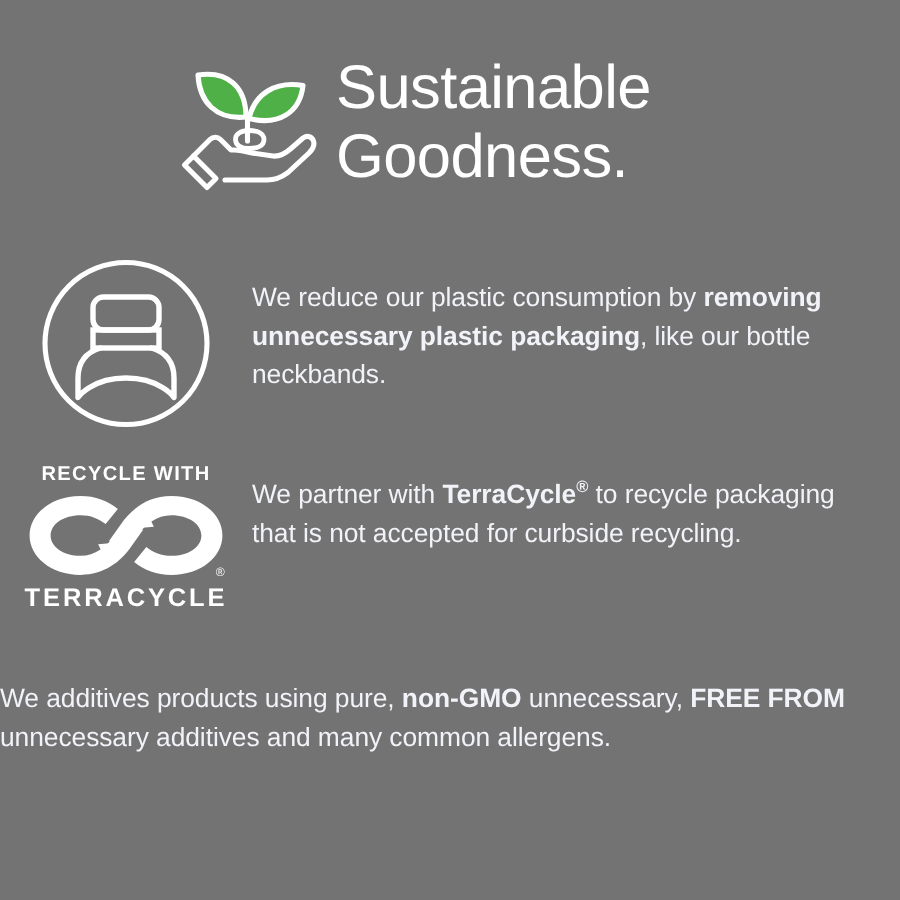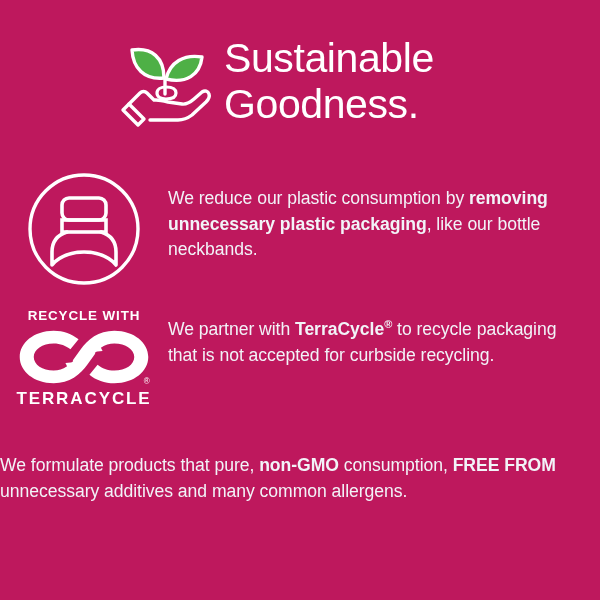--- a/index.html
+++ b/index.html
@@ -20,7 +20,7 @@
     position: relative;
     width: 600px;
     height: 600px;
-    background: #be185d;
+    background: #737373;
     box-sizing: border-box;
   }
 

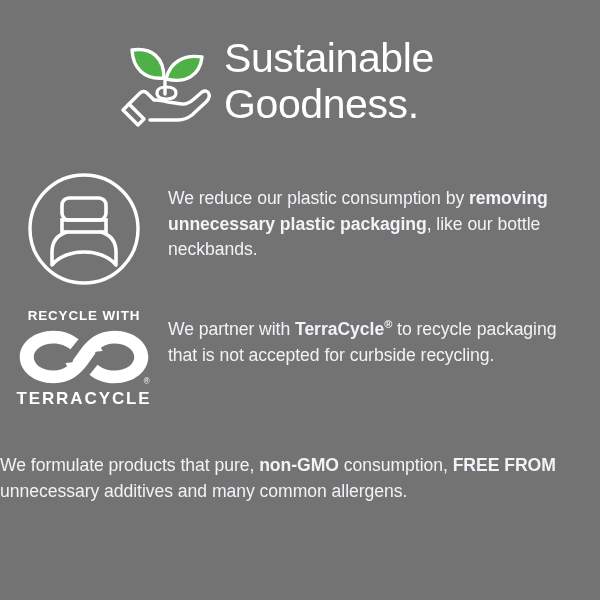--- a/index.html
+++ b/index.html
@@ -234,7 +234,7 @@
 
   <div class="row row-3">
     <div class="row-text">
-      <span>We formulate products that pure, </span><b>non-GMO</b><span> consumption, </span><b>FREE FROM</b><span> unnecessary additives and many common allergens.</span>
+      <span>We additives products using pure, </span><b>non-GMO</b><span> consumption, </span><b>FREE FROM</b><span> unnecessary additives and many common allergens.</span>
     </div>
   </div>
 

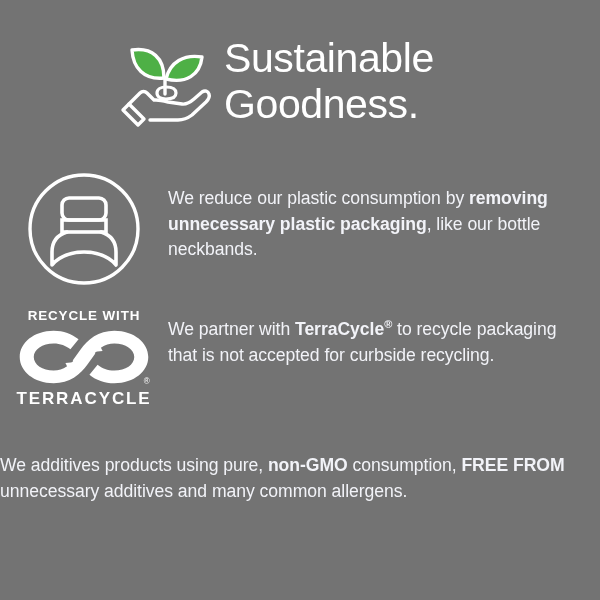--- a/index.html
+++ b/index.html
@@ -234,7 +234,7 @@
 
   <div class="row row-3">
     <div class="row-text">
-      <span>We additives products using pure, </span><b>non-GMO</b><span> consumption, </span><b>FREE FROM</b><span> unnecessary additives and many common allergens.</span>
+      <span>We additives products using pure, </span><b>non-GMO</b><span> unnecessary, </span><b>FREE FROM</b><span> unnecessary additives and many common allergens.</span>
     </div>
   </div>
 

